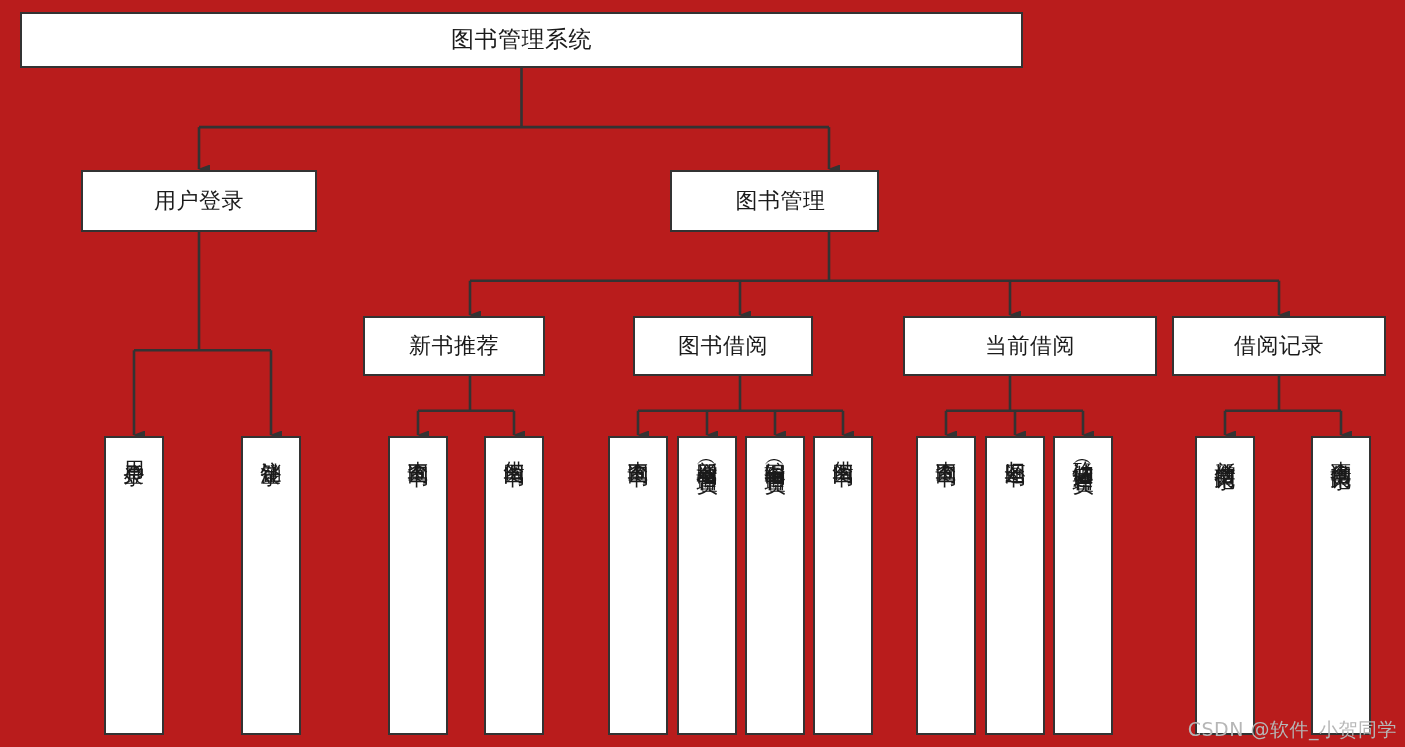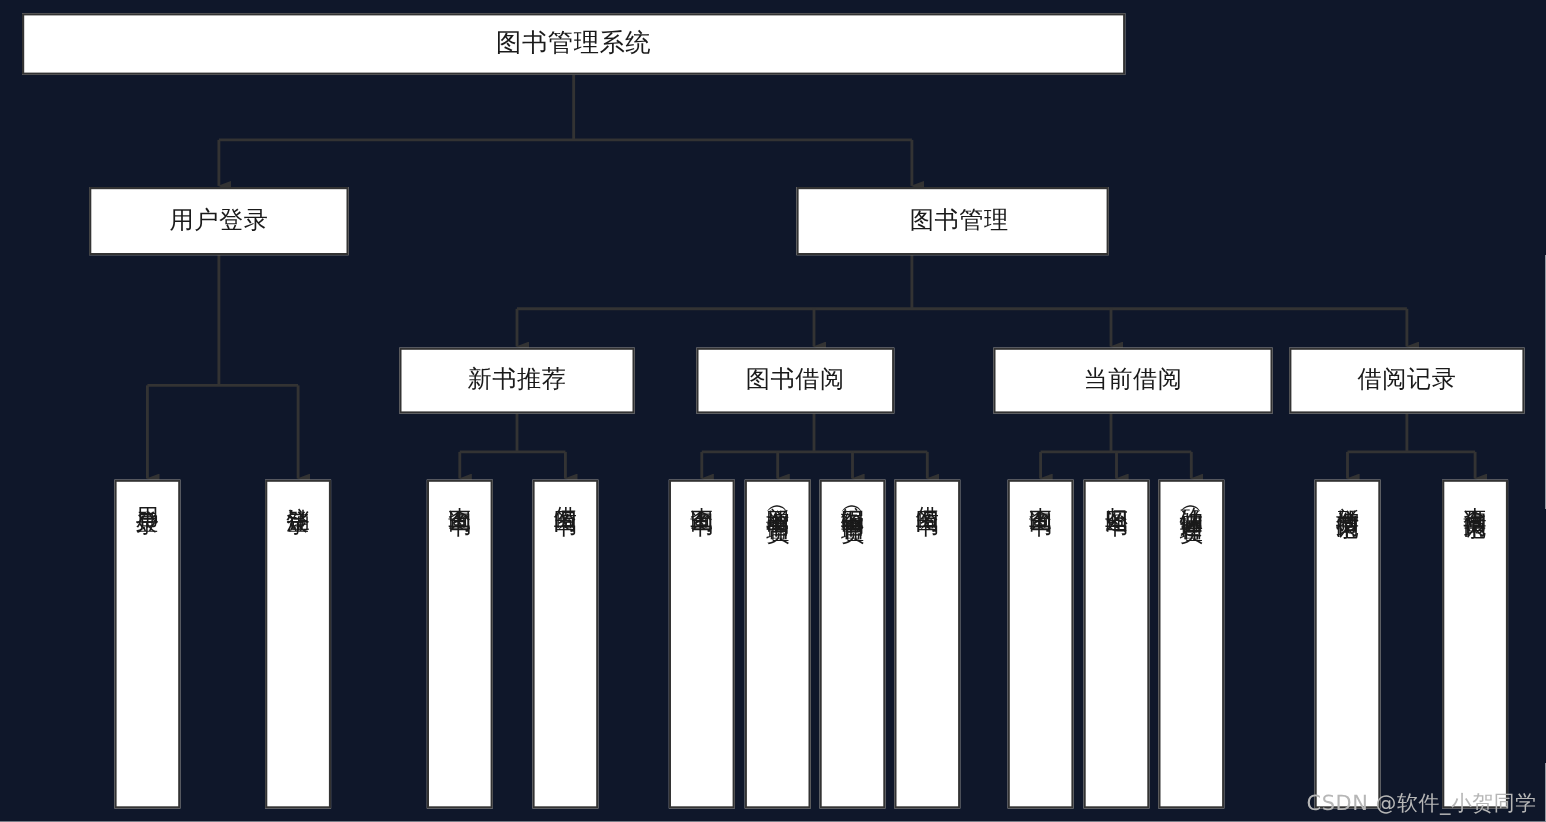--- a/index.html
+++ b/index.html
@@ -15,7 +15,7 @@
     position: relative;
     width: 1405px;
     height: 747px;
-    background: #0f172a;
+    background: #b91c1c;
     overflow: hidden;
   }
   #edge-layer {

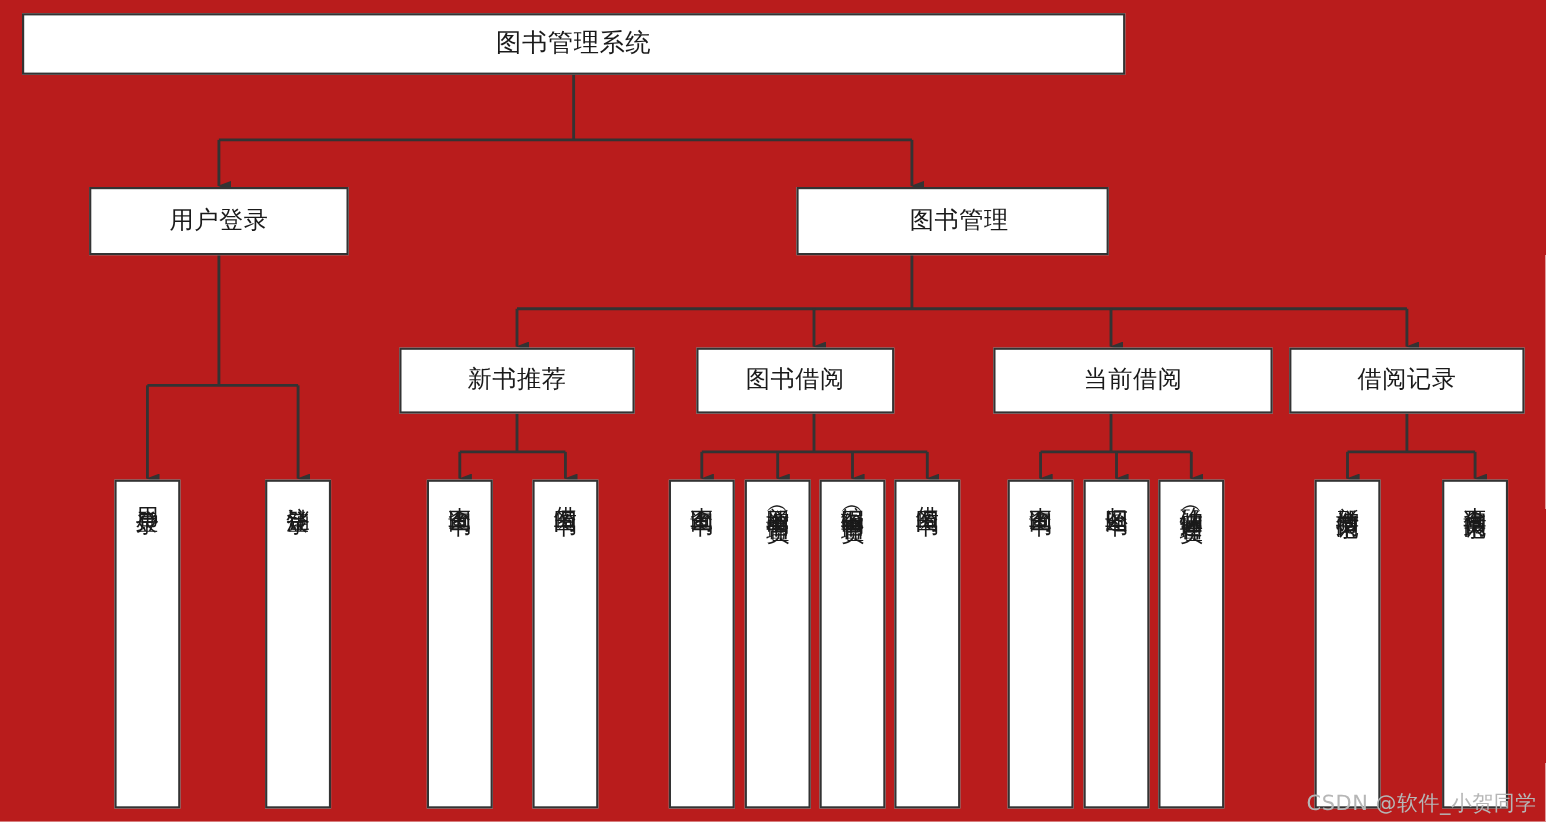--- a/index.html
+++ b/index.html
@@ -132,7 +132,7 @@
       <div class="node horiz" style="left: 81px; top: 170px; width: 236px; height: 62px;">
         <span class="label">用户登录</span>
       </div>
-      <div class="node horiz" style="left: 724px; top: 170px; width: 284px; height: 62px; padding-left: 12px;">
+      <div class="node horiz" style="left: 670px; top: 170px; width: 209px; height: 62px; padding-left: 12px;">
         <span class="label">图书管理</span>
       </div>
       <div class="node horiz" style="left: 363px; top: 316px; width: 214px; height: 60px;">

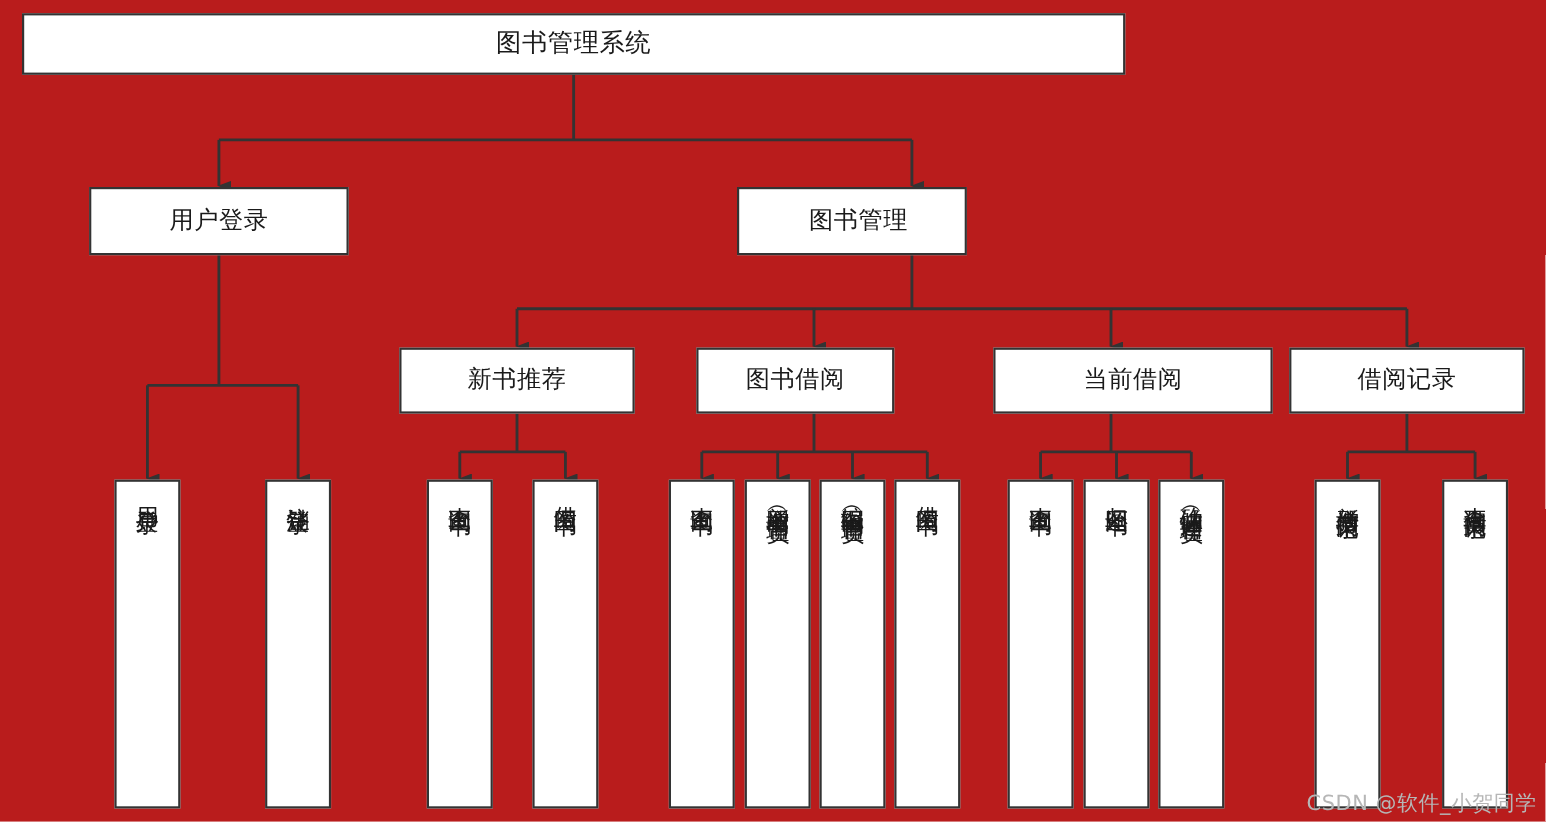--- a/index.html
+++ b/index.html
@@ -135,7 +135,7 @@
       <div class="node horiz" style="left: 670px; top: 170px; width: 209px; height: 62px; padding-left: 12px;">
         <span class="label">图书管理</span>
       </div>
-      <div class="node horiz" style="left: 363px; top: 316px; width: 214px; height: 60px;">
+      <div class="node horiz" style="left: 363px; top: 316px; width: 182px; height: 60px;">
         <span class="label">新书推荐</span>
       </div>
       <div class="node horiz" style="left: 633px; top: 316px; width: 180px; height: 60px;">

